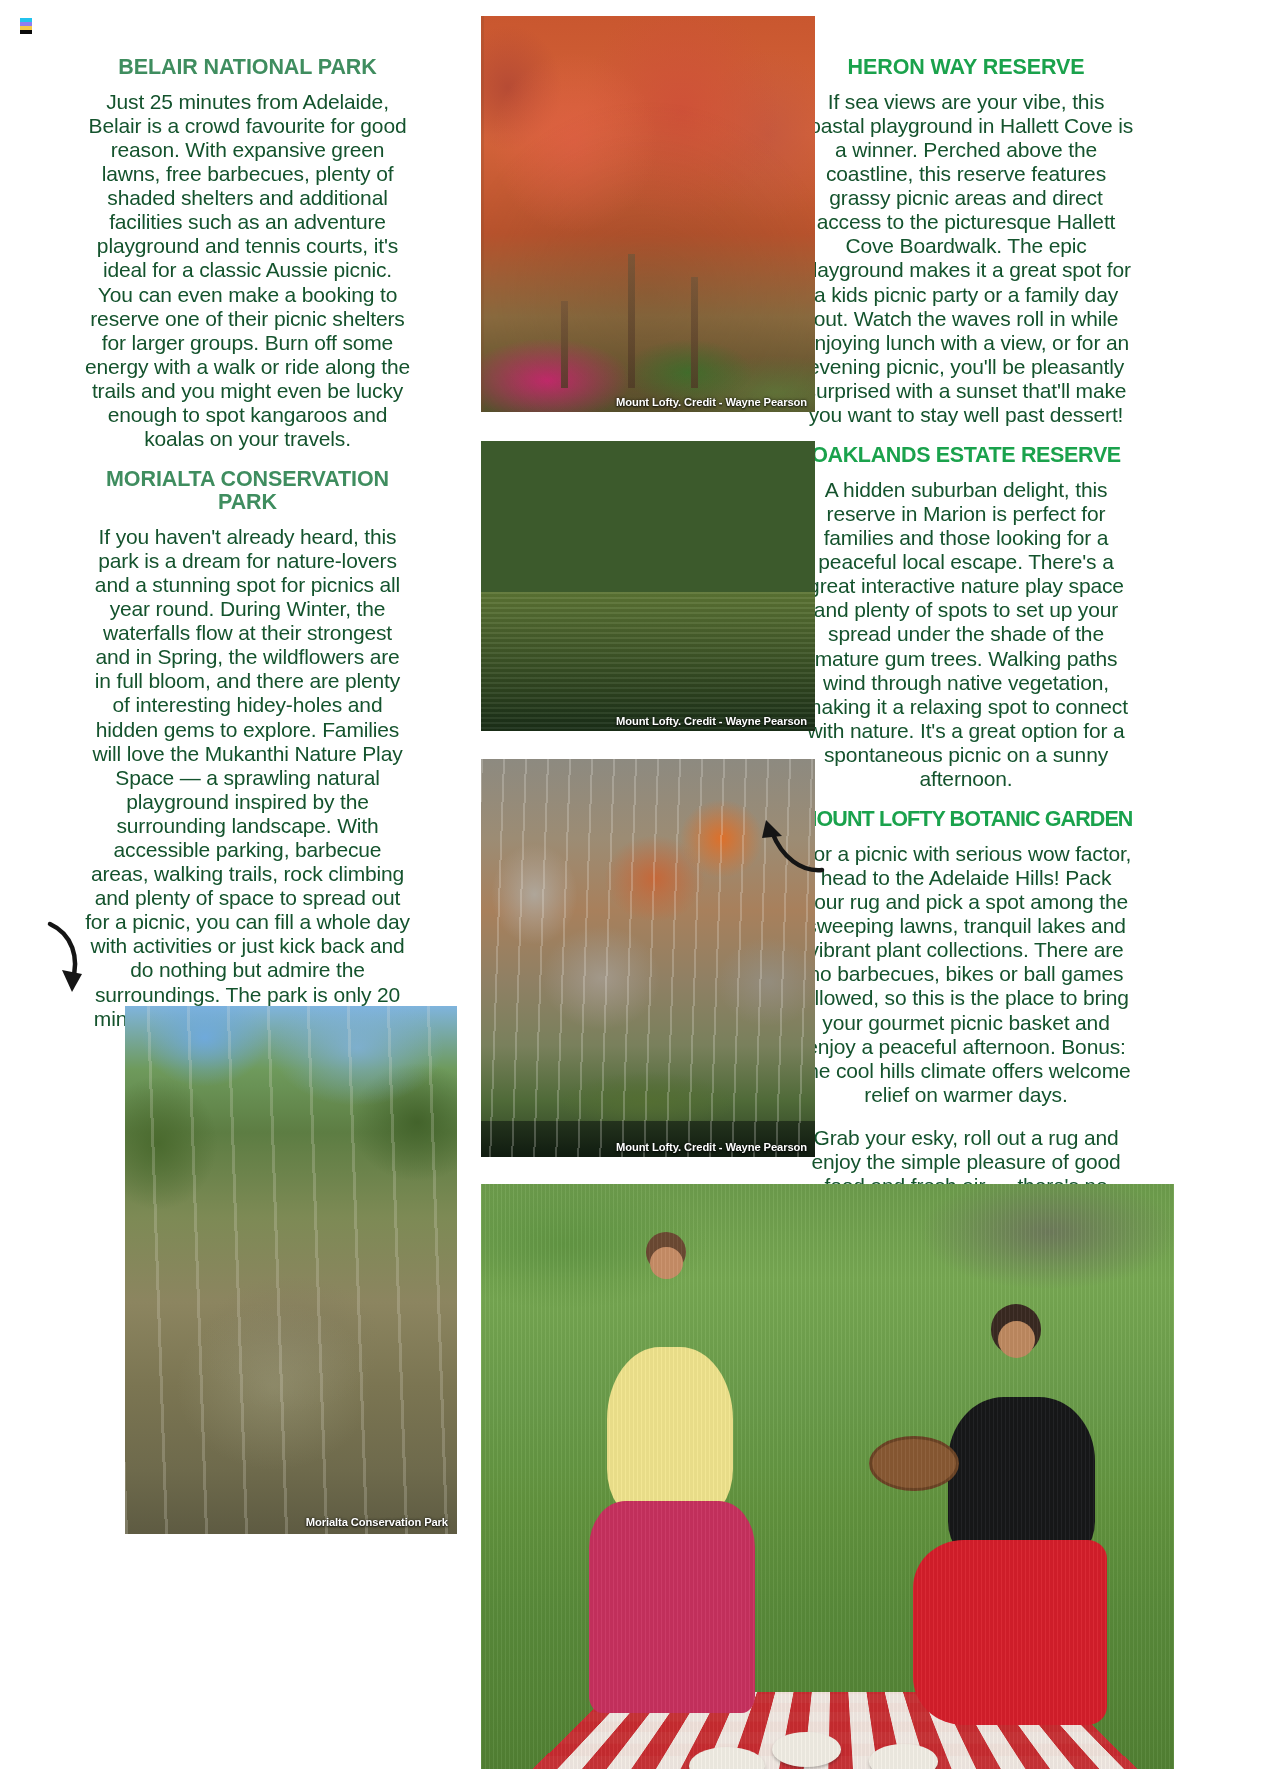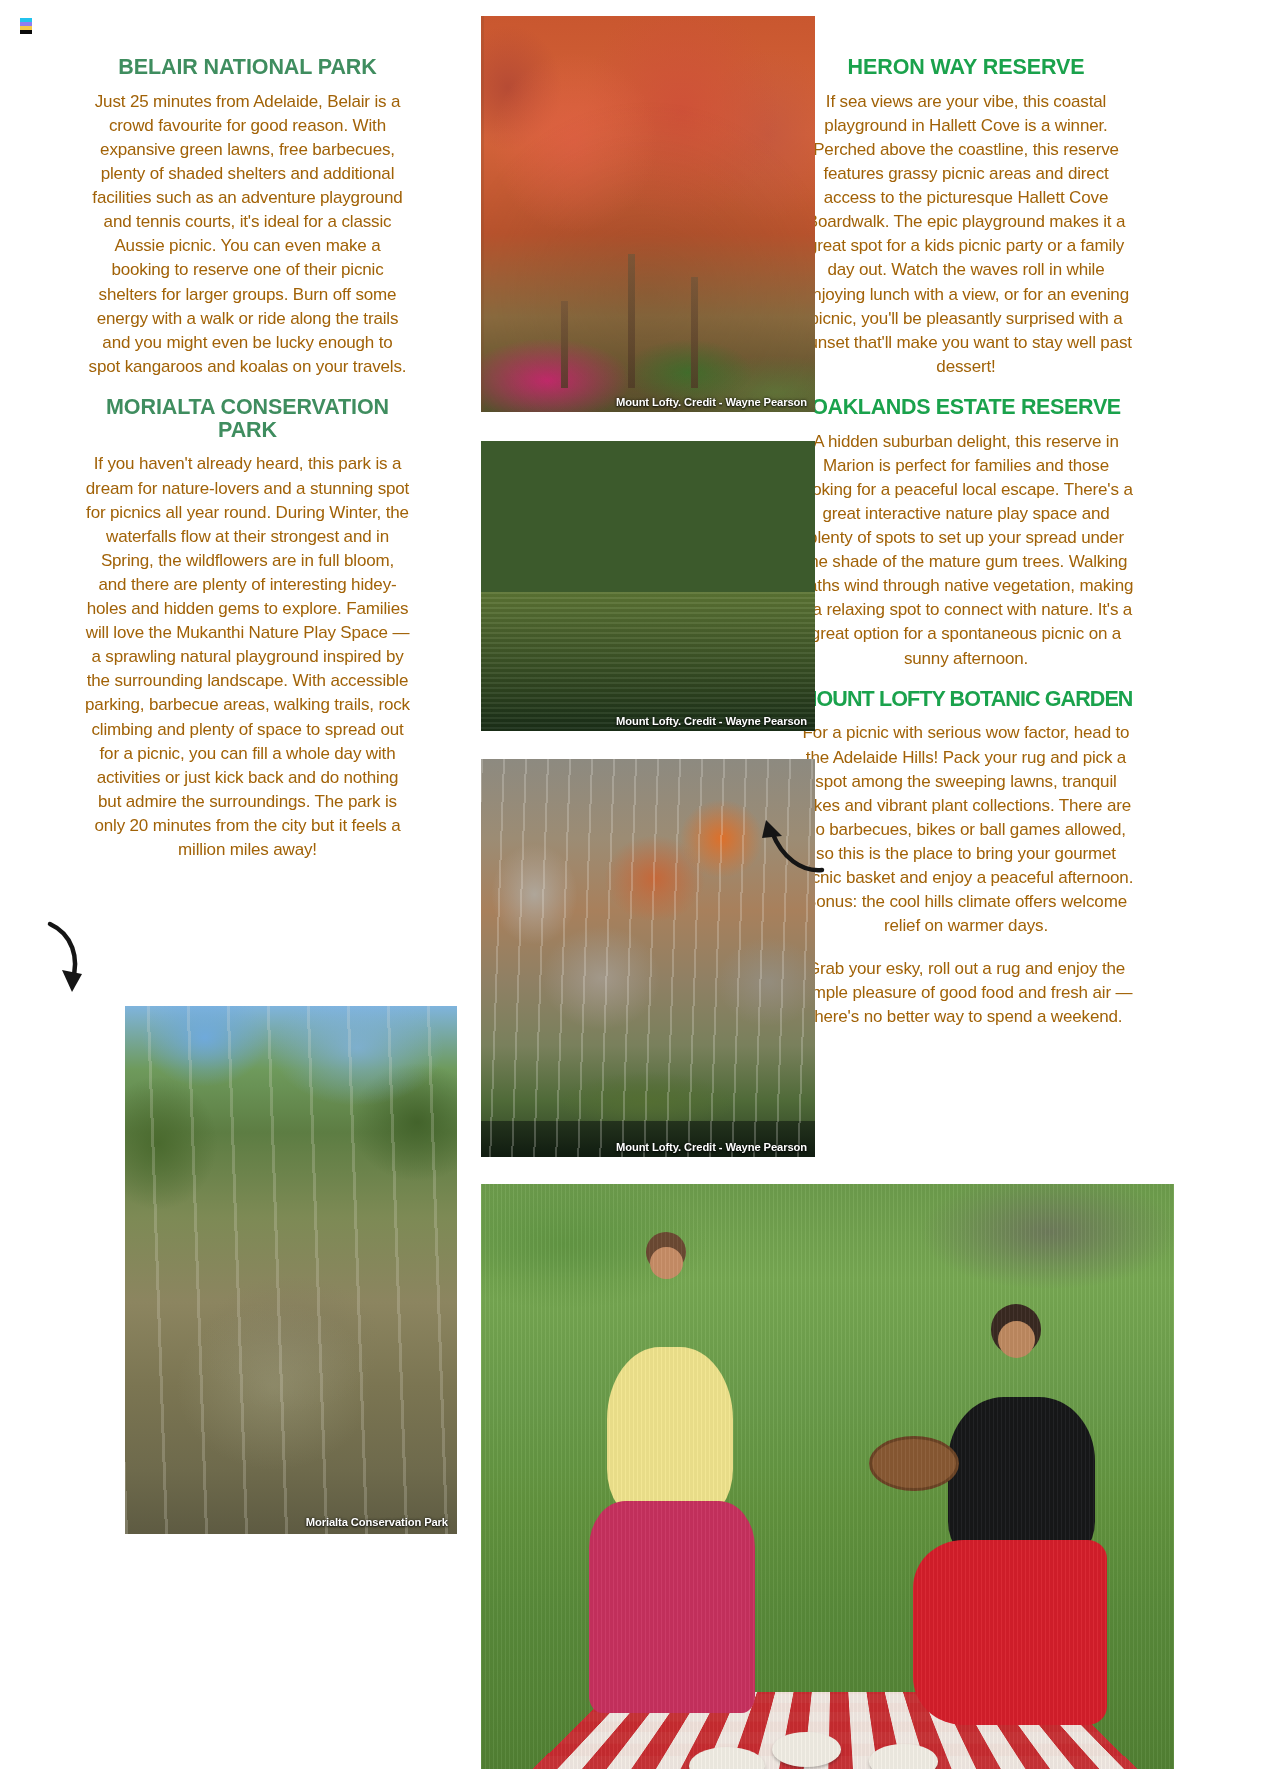--- a/index.html
+++ b/index.html
@@ -64,9 +64,9 @@
 
   p.body {
     margin: 0 0 0 0;
-    font-size: 17px;
+    font-size: 21px;
     line-height: 24.1px;
-    color: #a16207;
+    color: #14532d;
     font-family: "Liberation Sans", sans-serif;
     letter-spacing: -0.15px;
   }

